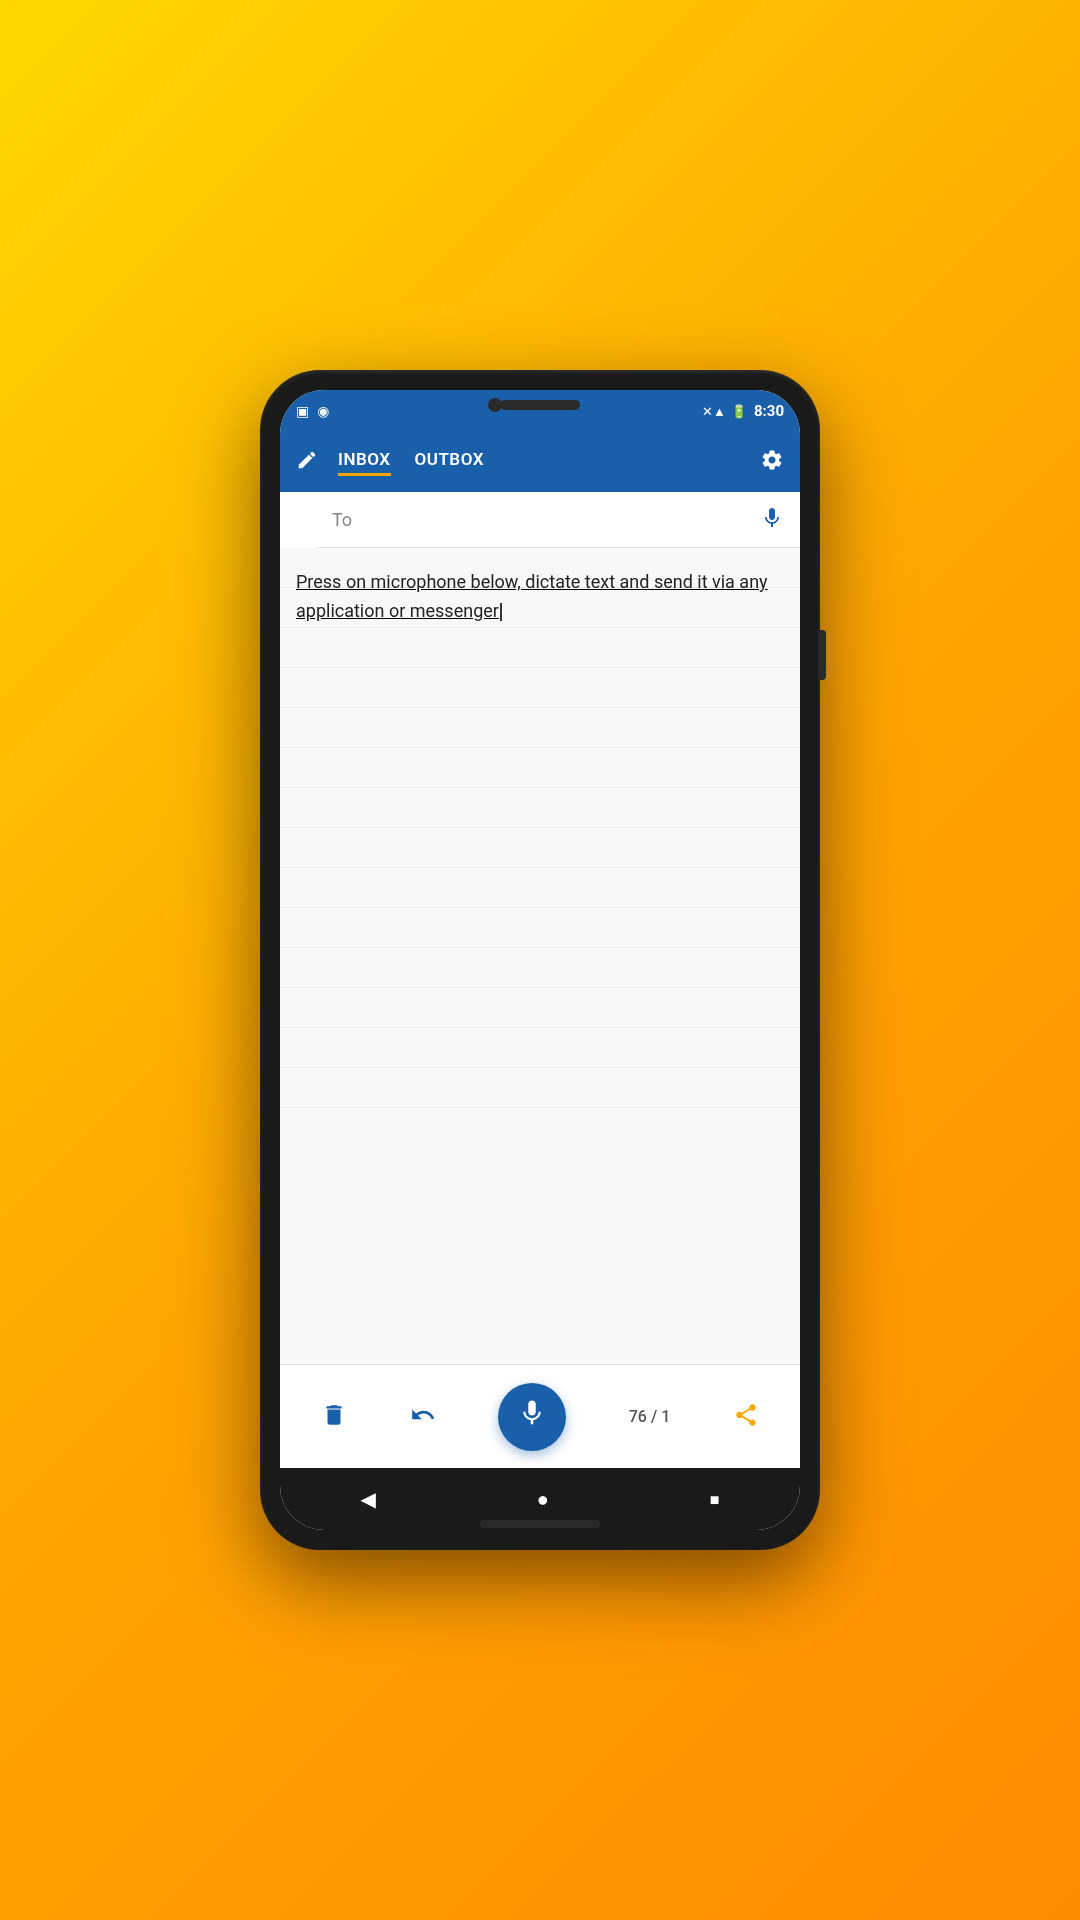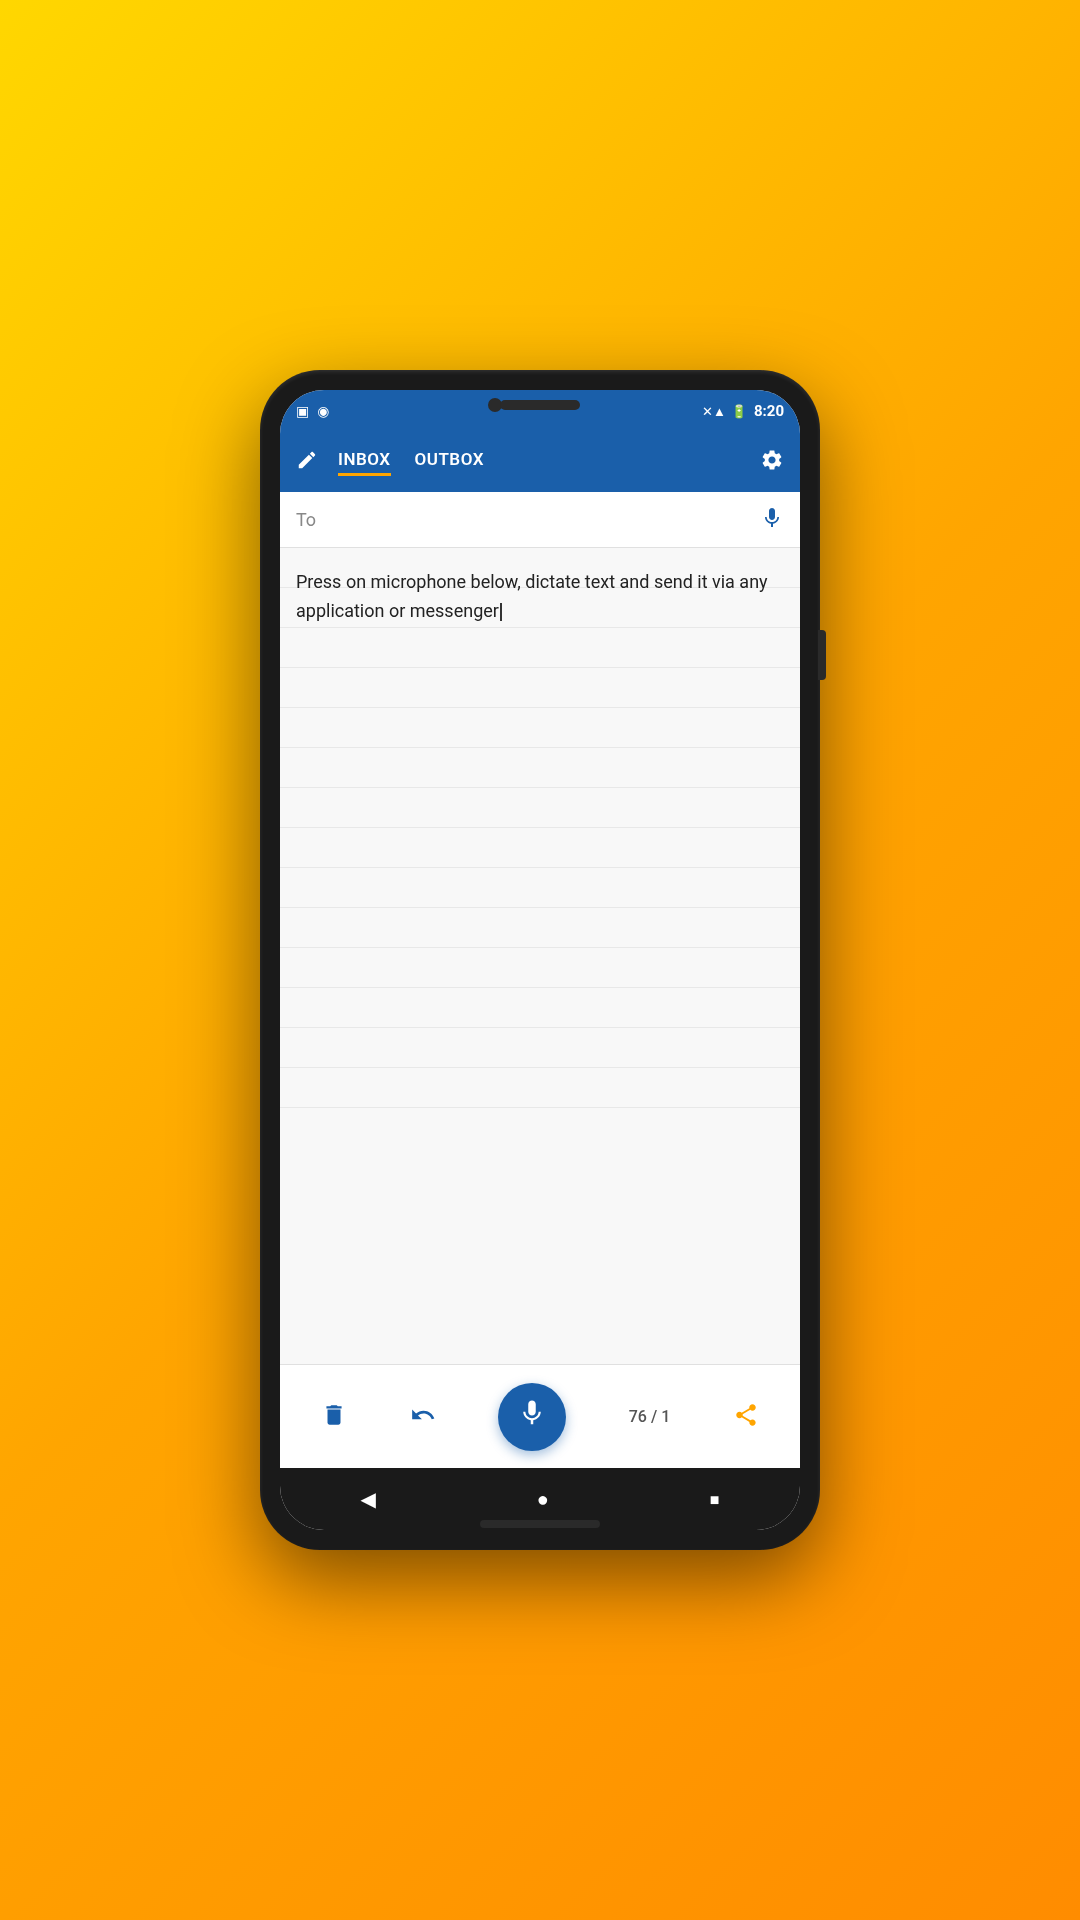--- a/index.html
+++ b/index.html
@@ -279,7 +279,7 @@
       <div class="status-right">
         <span class="status-icon" style="font-size:13px;">✕▲</span>
         <span class="status-icon" style="font-size:13px;">🔋</span>
-        <span class="status-time">8:20</span>
+        <span class="status-time">8:30</span>
       </div>
     </div>
 

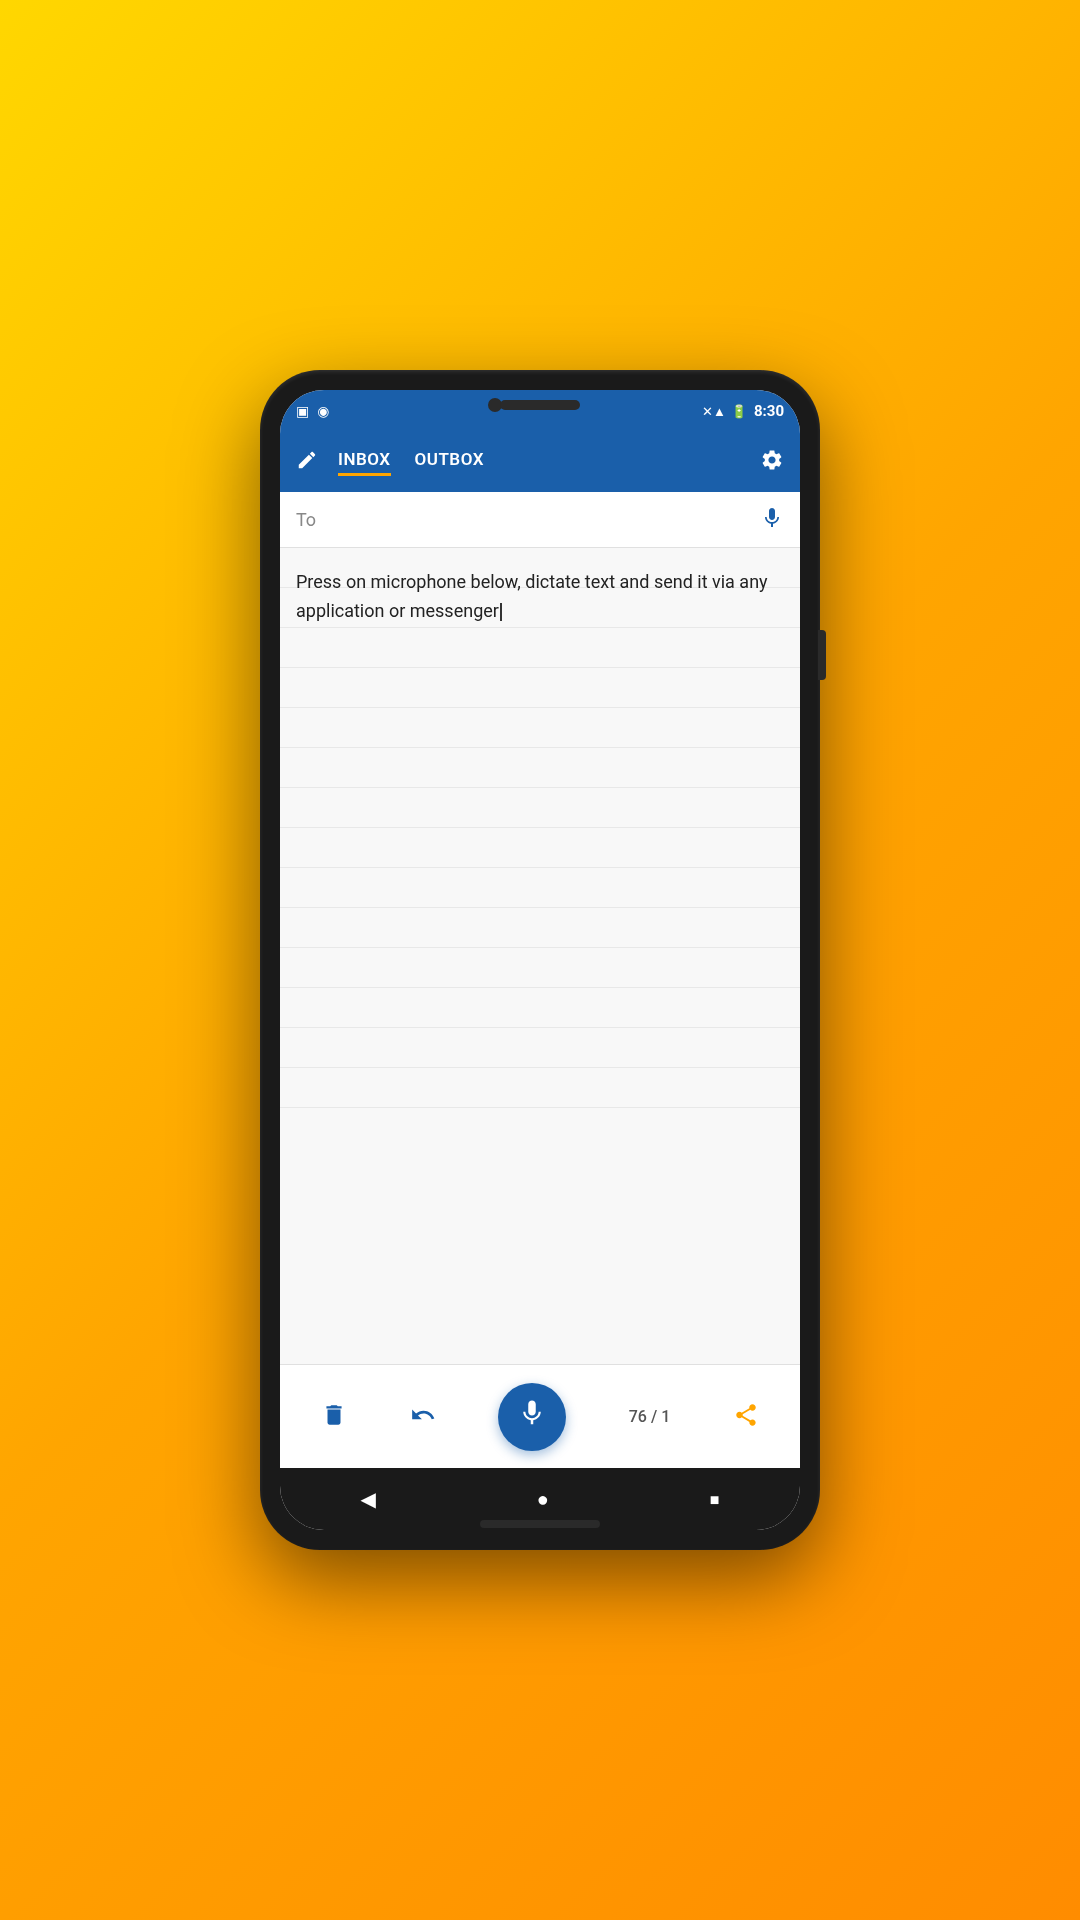--- a/index.html
+++ b/index.html
@@ -118,6 +118,7 @@
       padding: 0 16px;
       border-bottom: 1px solid #e0e0e0;
       flex-shrink: 0;
+      margin-left: 36px;
     }
 
     .to-label {

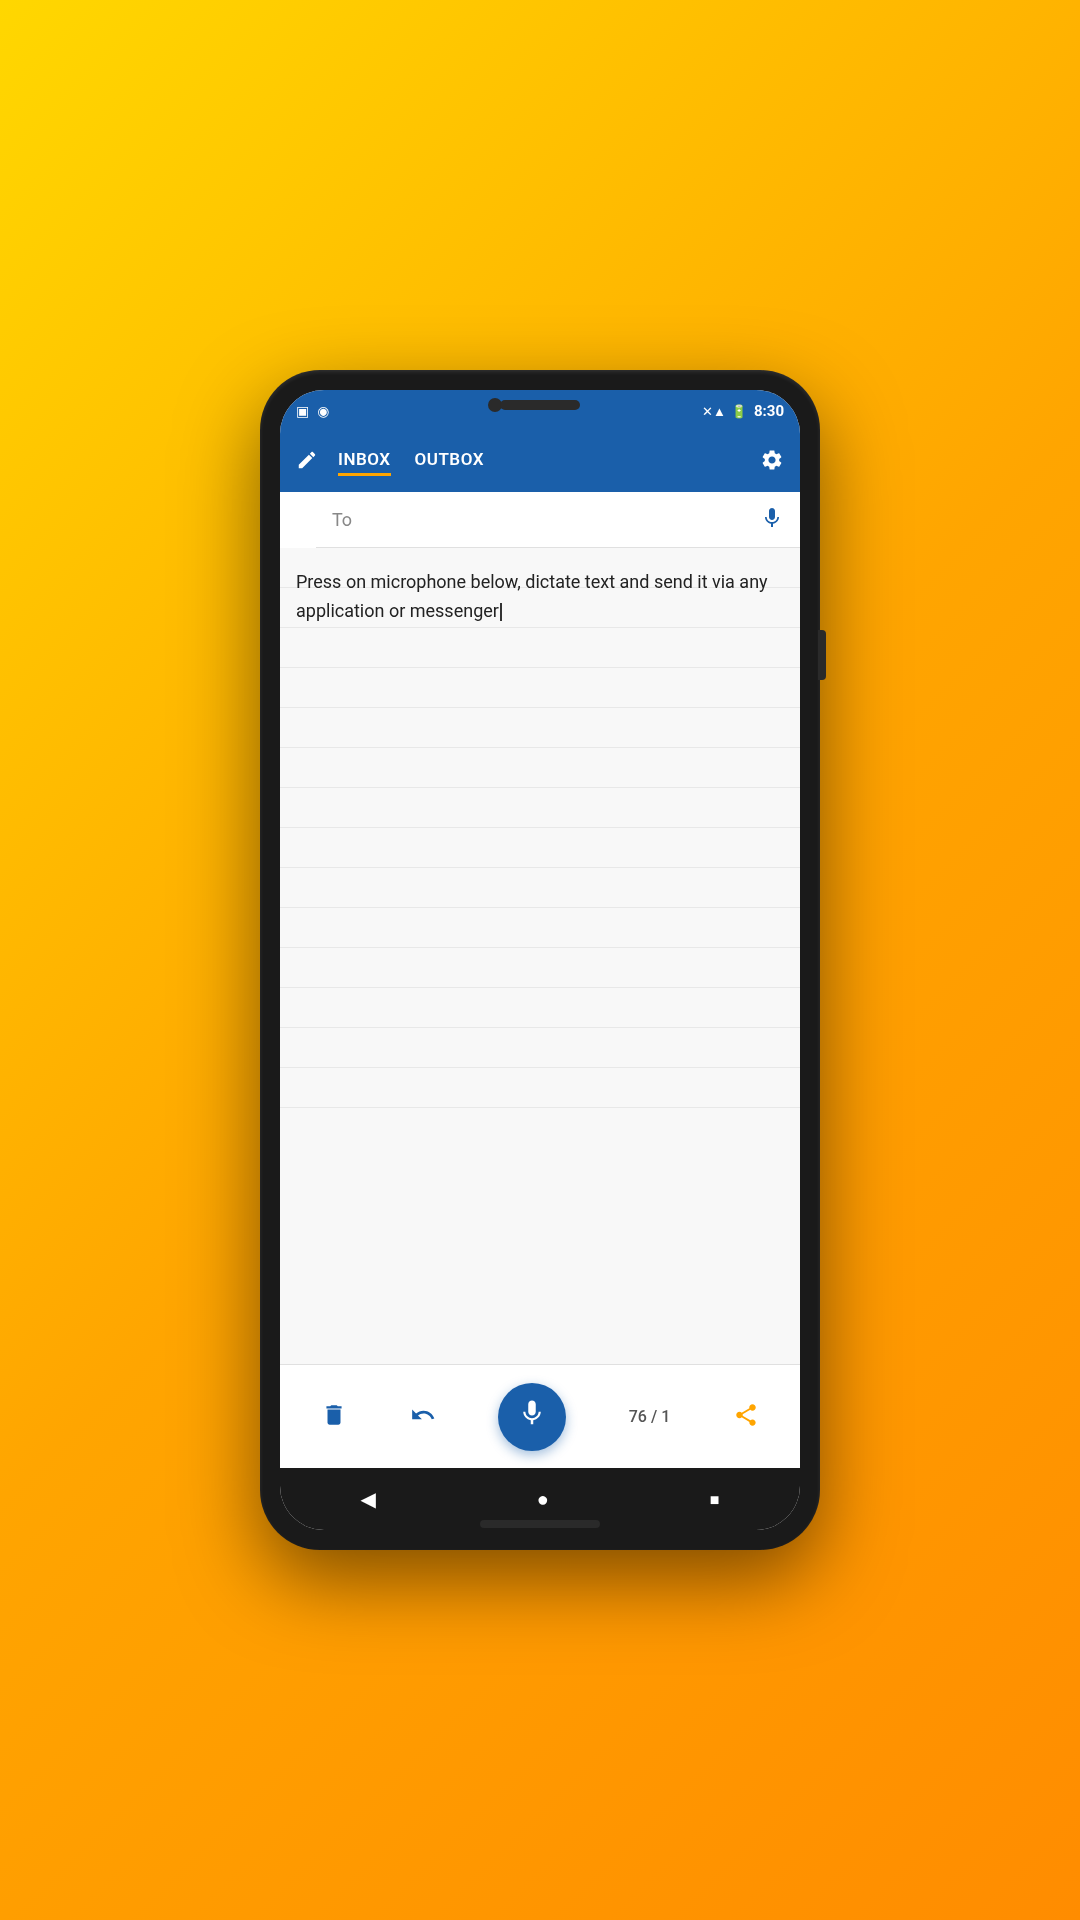--- a/index.html
+++ b/index.html
@@ -134,6 +134,7 @@
       padding: 16px;
       position: relative;
       overflow: hidden;
+      text-decoration: underline;
     }
 
     .message-line {

